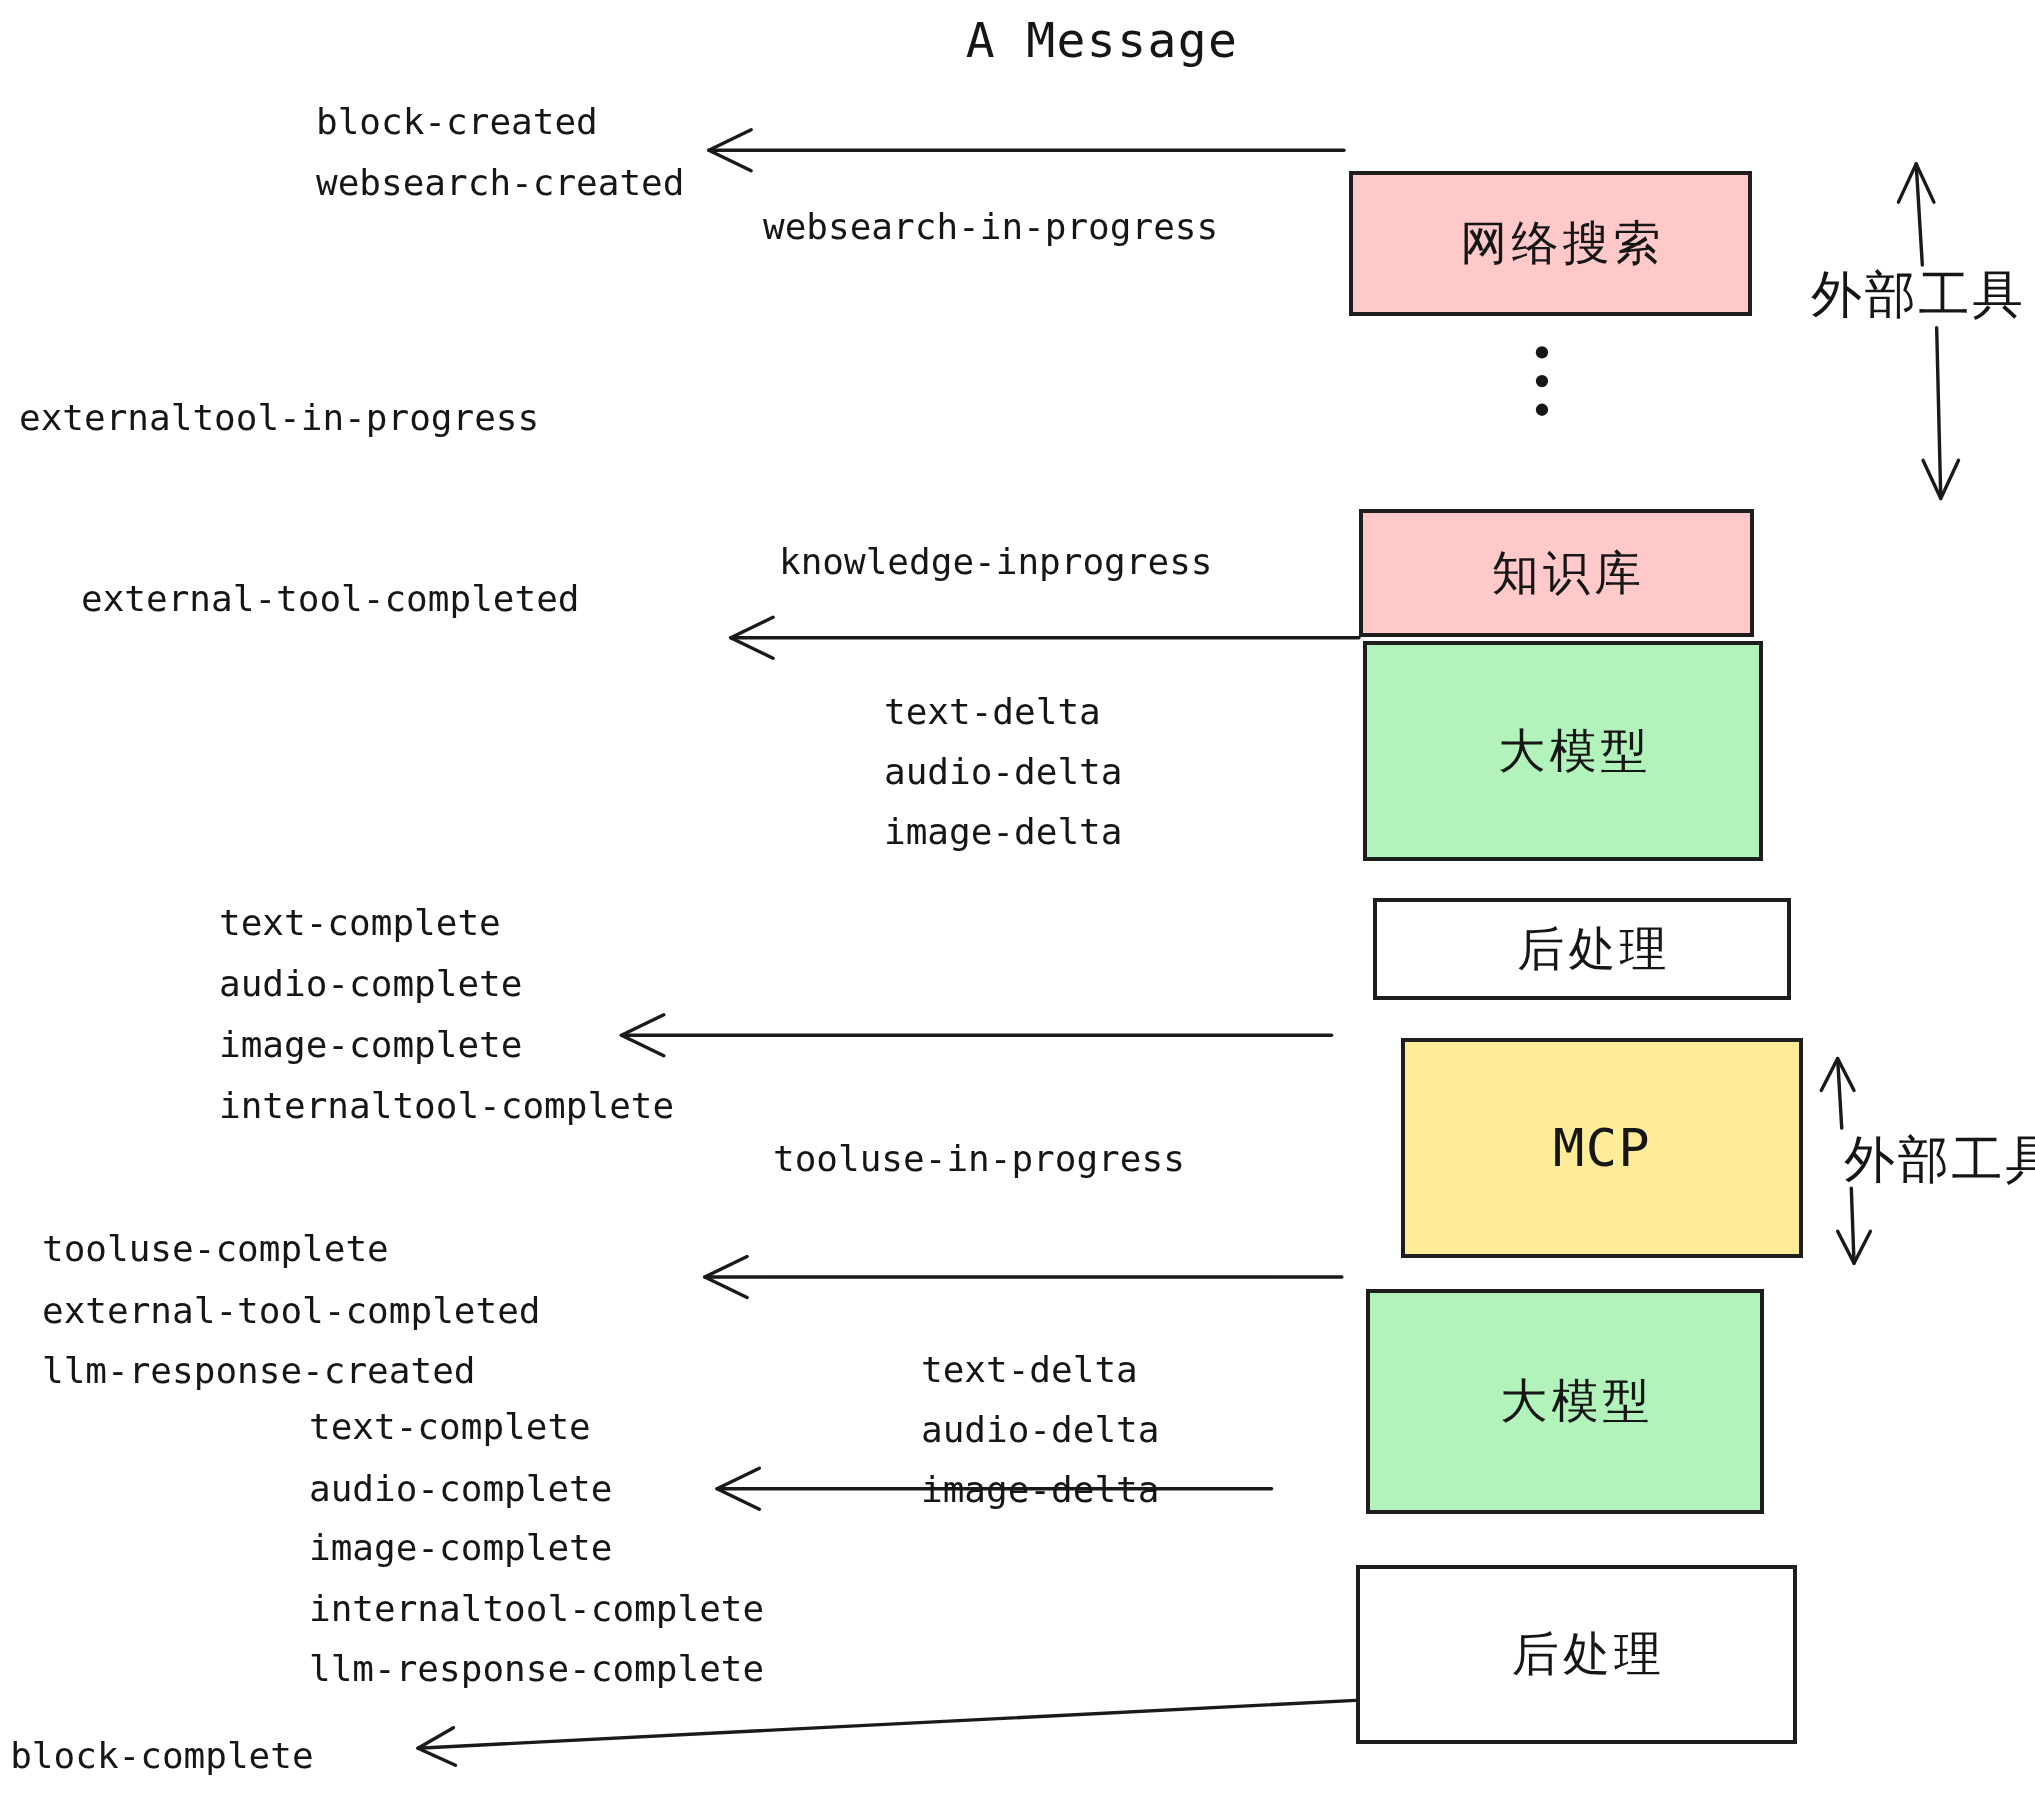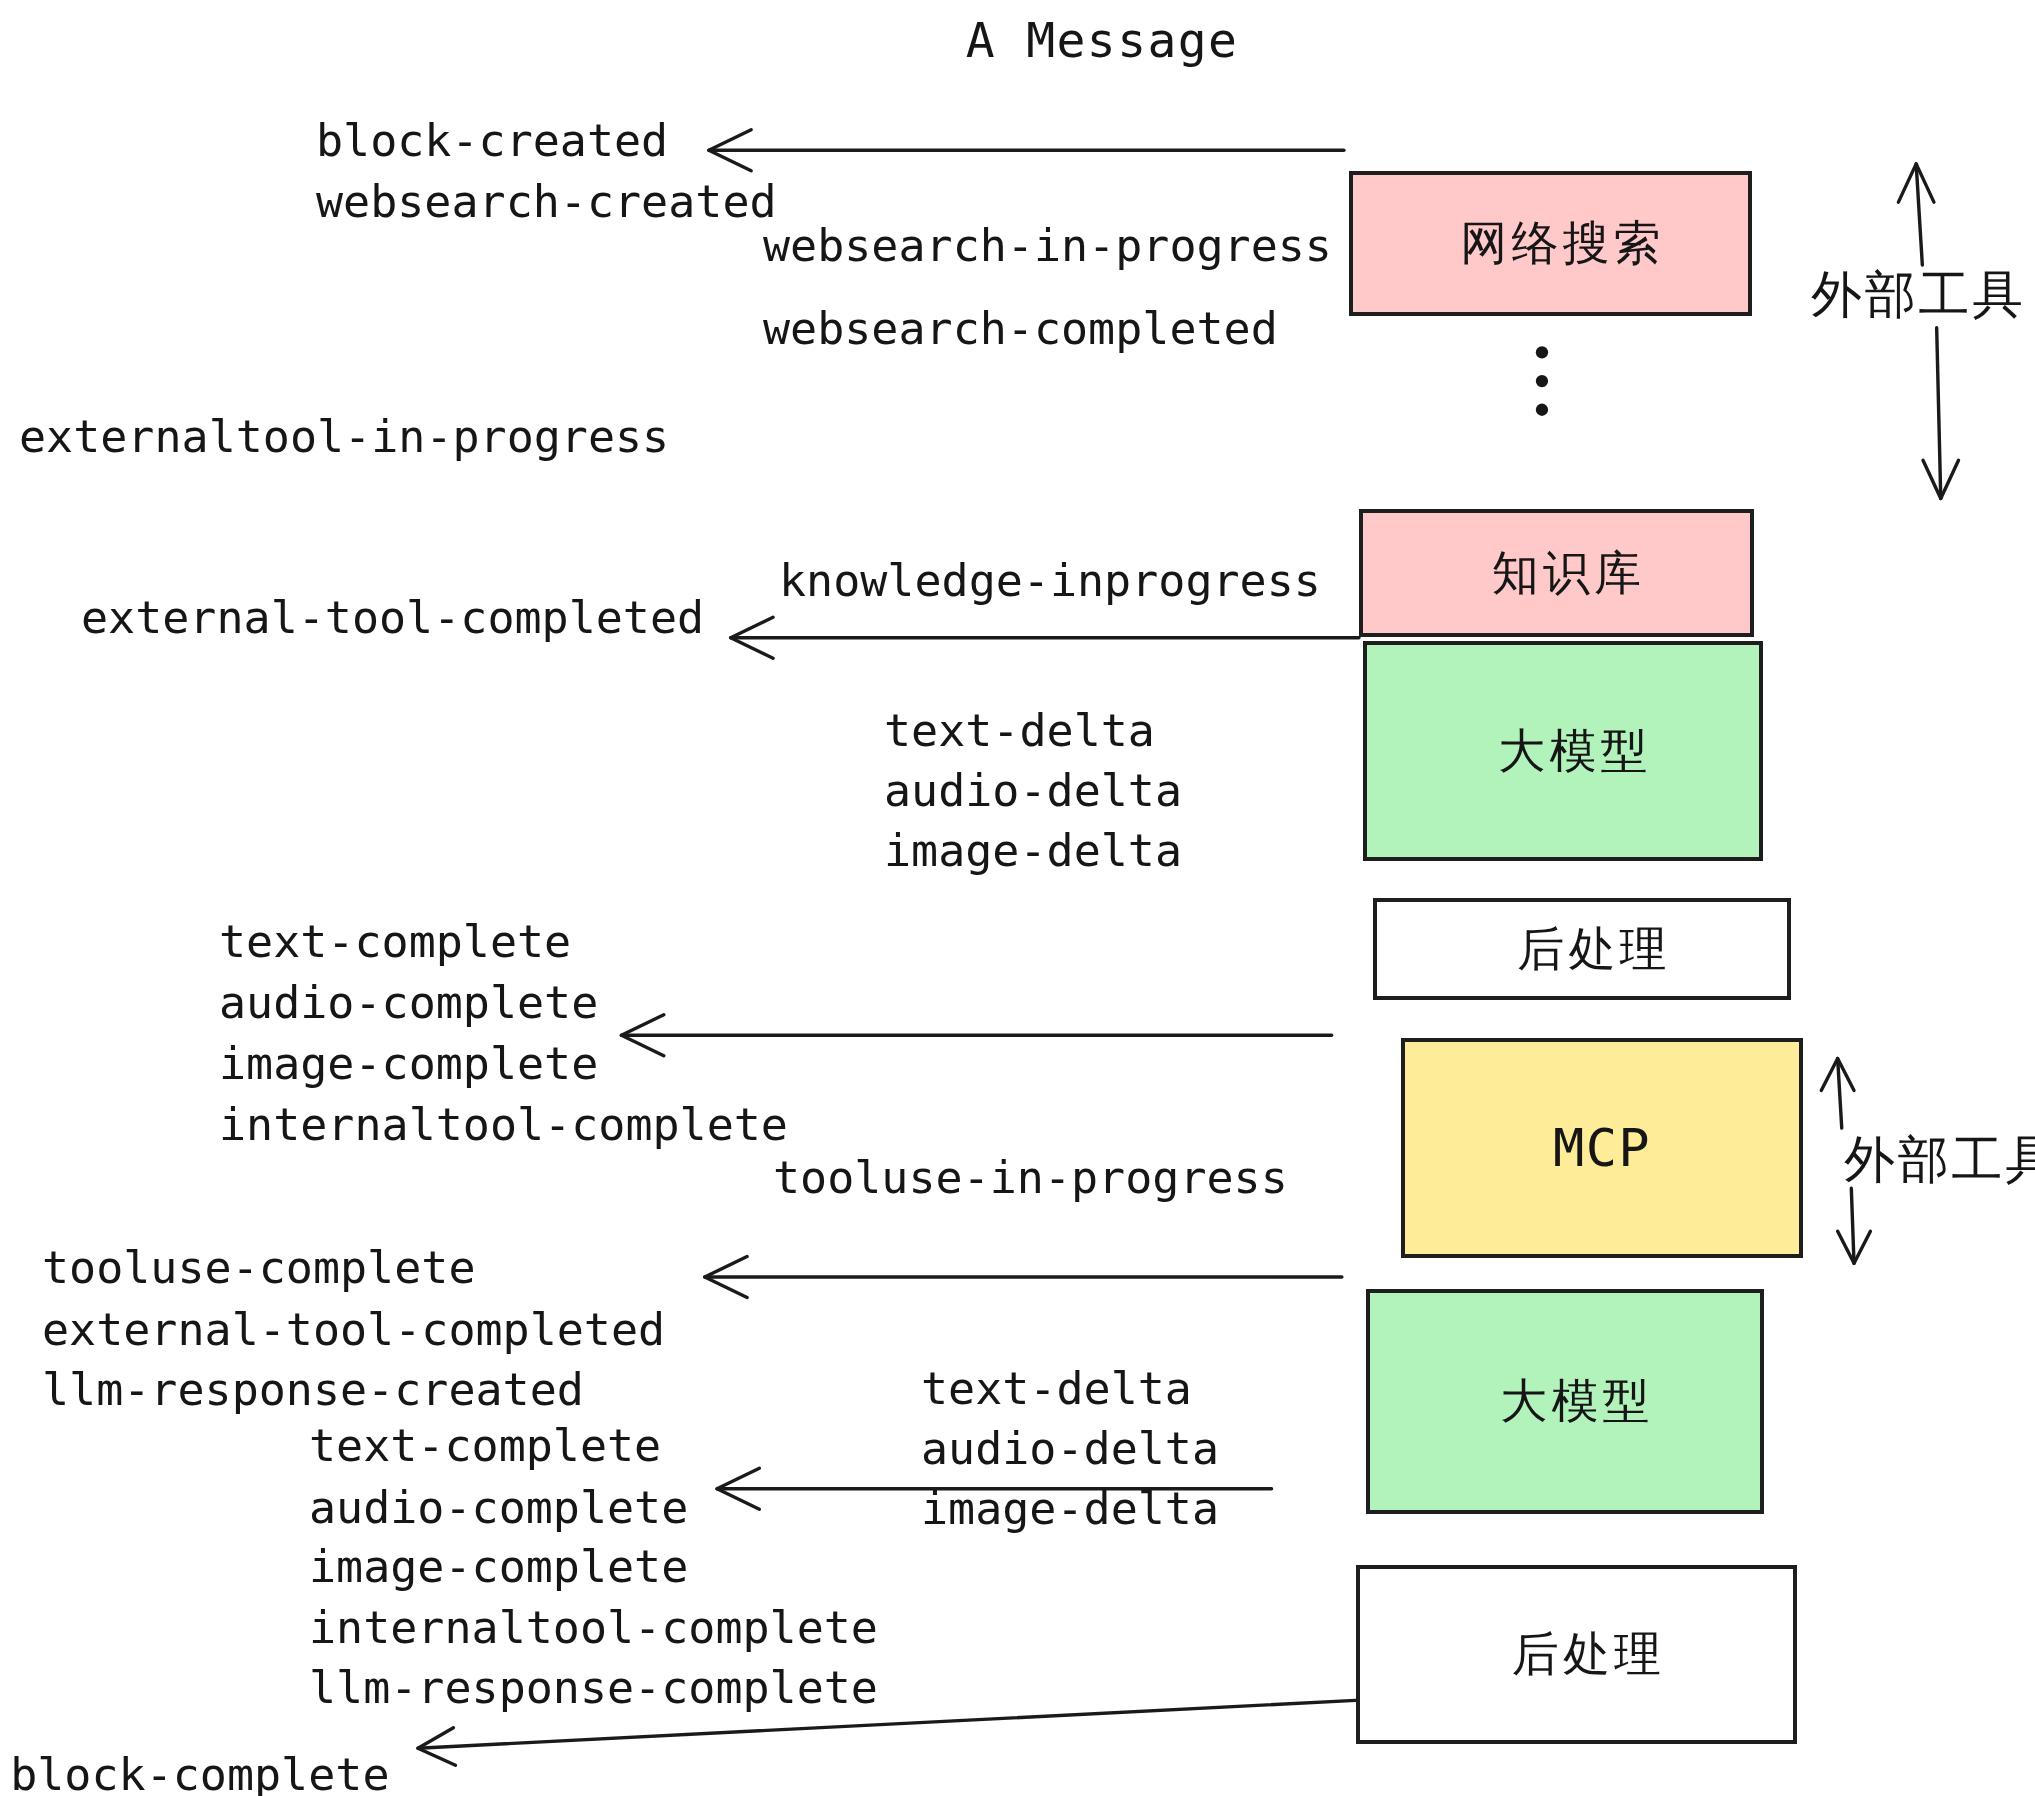--- a/index.html
+++ b/index.html
@@ -7,7 +7,7 @@
           font-family:"DejaVu Sans Mono","Liberation Mono",monospace;color:#161616;overflow:hidden;}
   .title{position:absolute;left:1102px;top:12.3px;transform:translateX(-50%);
          font-size:48px;white-space:nowrap;letter-spacing:1.4px;}
-  .evt{position:absolute;font-size:45px;line-height:61px;white-space:nowrap;margin-top:19px;}
+  .evt{position:absolute;font-size:36px;line-height:61px;white-space:nowrap;}
   .box{position:absolute;border:4.1px solid #1e1e1e;box-sizing:border-box;
        display:flex;align-items:center;justify-content:center;}
   .pink{background:#ffc9c9;}

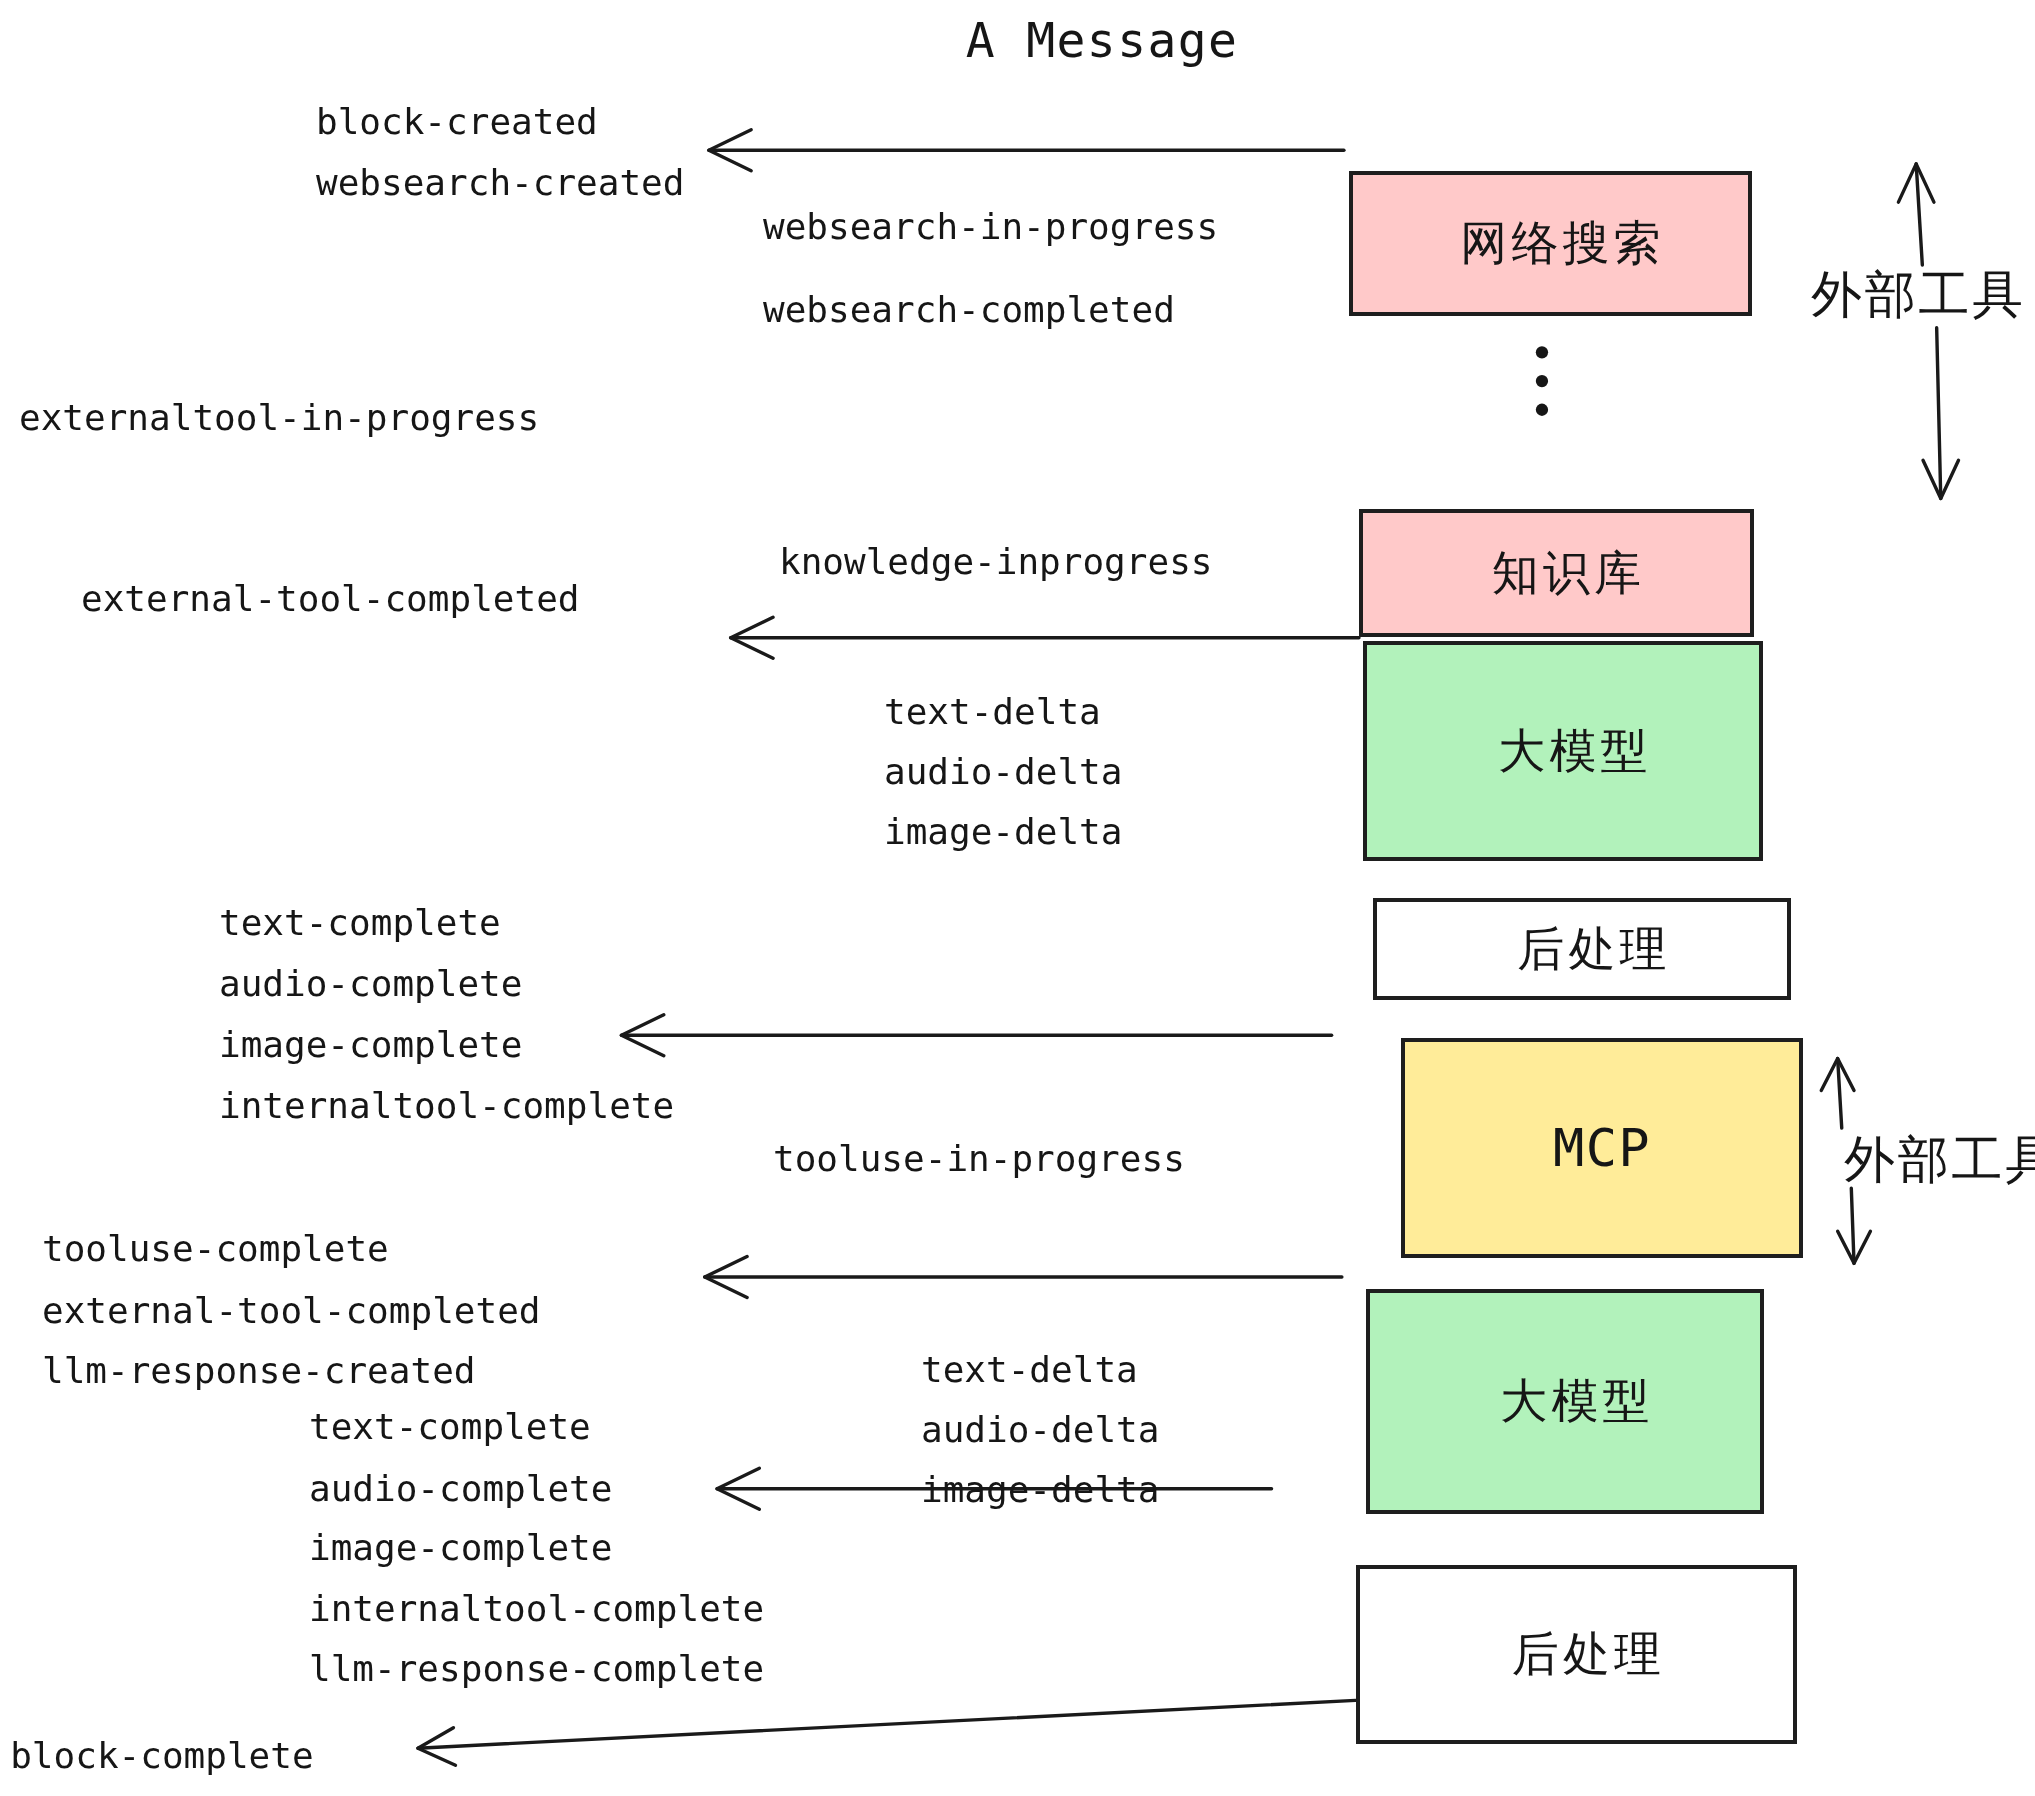--- a/index.html
+++ b/index.html
@@ -89,7 +89,6 @@
   <div class="evt" style="left:316px;top:91px">block-created</div>
   <div class="evt" style="left:316px;top:152px">websearch-created</div>
   <div class="evt" style="left:763px;top:196px">websearch-in-progress</div>
-  <div class="evt" style="left:763px;top:279px">websearch-completed</div>
   <div class="evt" style="left:19px;top:387px">externaltool-in-progress</div>
   <div class="evt" style="left:779px;top:531px">knowledge-inprogress</div>
   <div class="evt" style="left:81px;top:568px">external-tool-completed</div>

